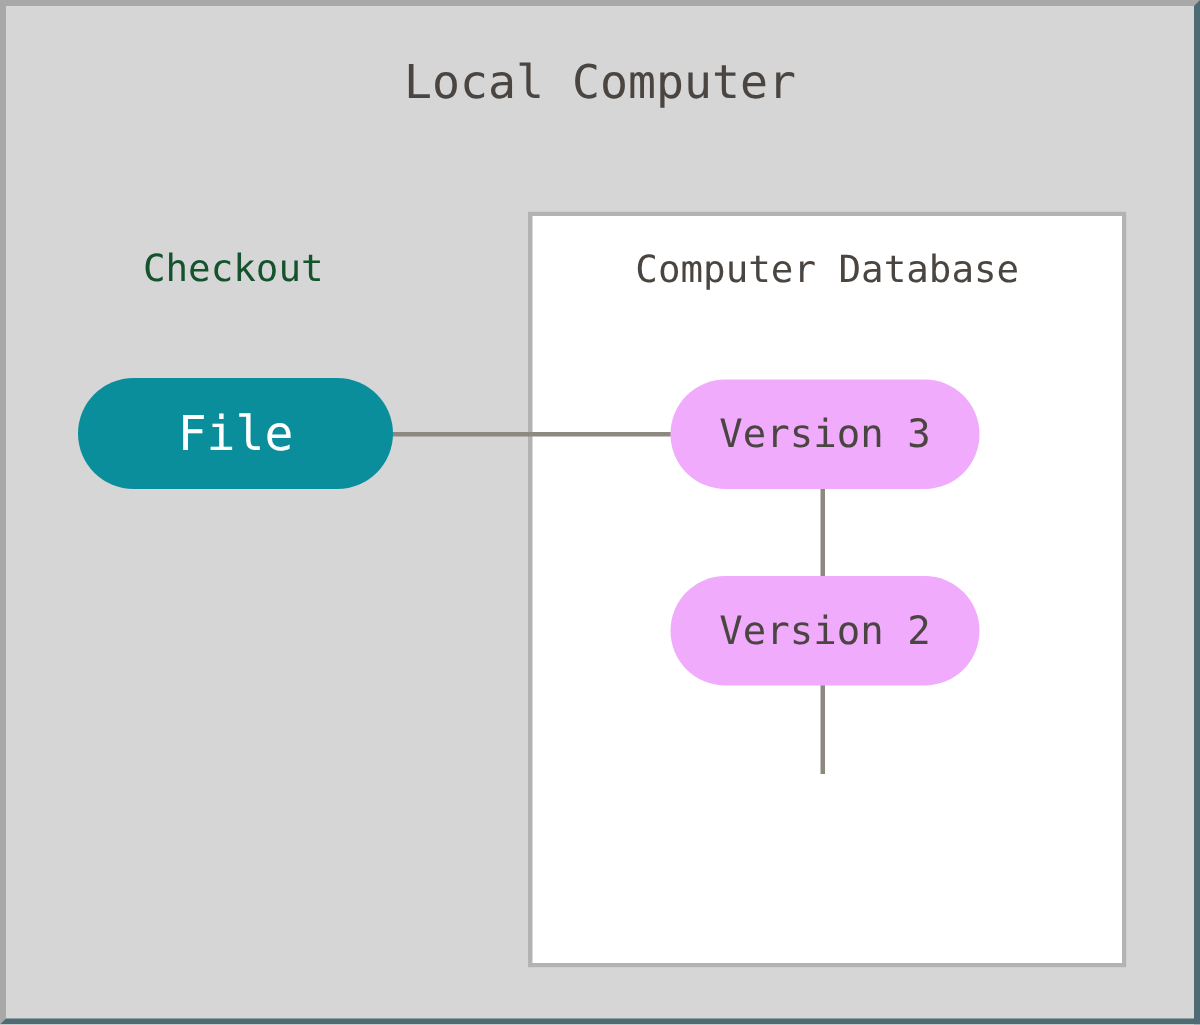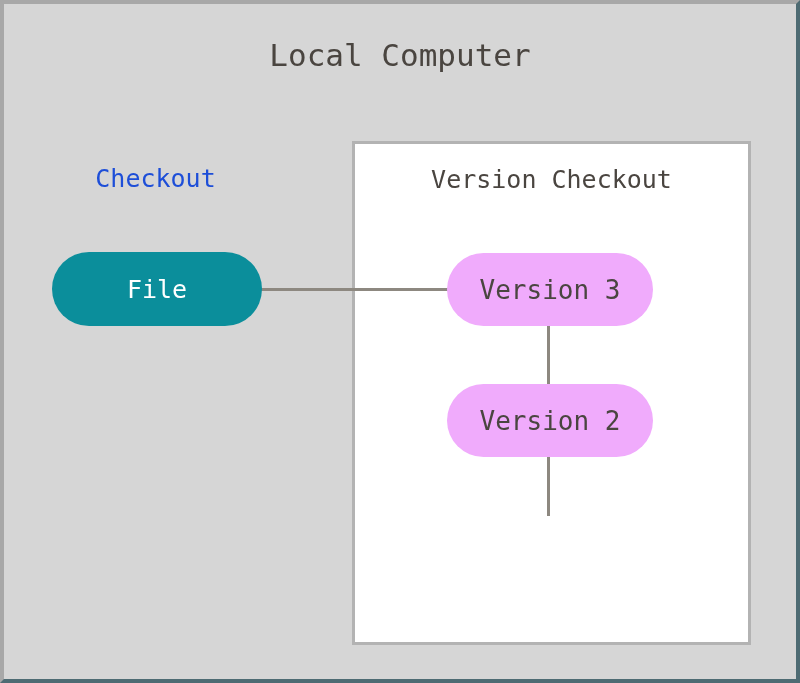--- a/index.html
+++ b/index.html
@@ -42,7 +42,7 @@
     width: 213px;
     text-align: center;
     font-size: 25px;
-    color: #1d4ed8;
+    color: #14532d;
     white-space: pre;
   }
 

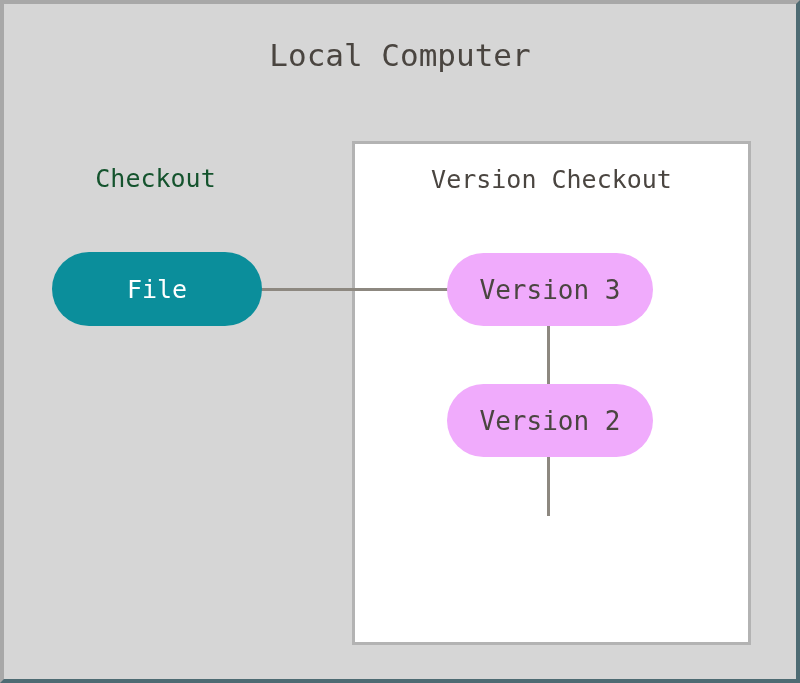--- a/index.html
+++ b/index.html
@@ -133,7 +133,7 @@
 
   <div class="vdb-box"></div>
 
-  <div class="vdb-title">Version Checkout</div>
+  <div class="vdb-title">Computer Database</div>
 
   <div class="line line-h-file-v3"></div>
 

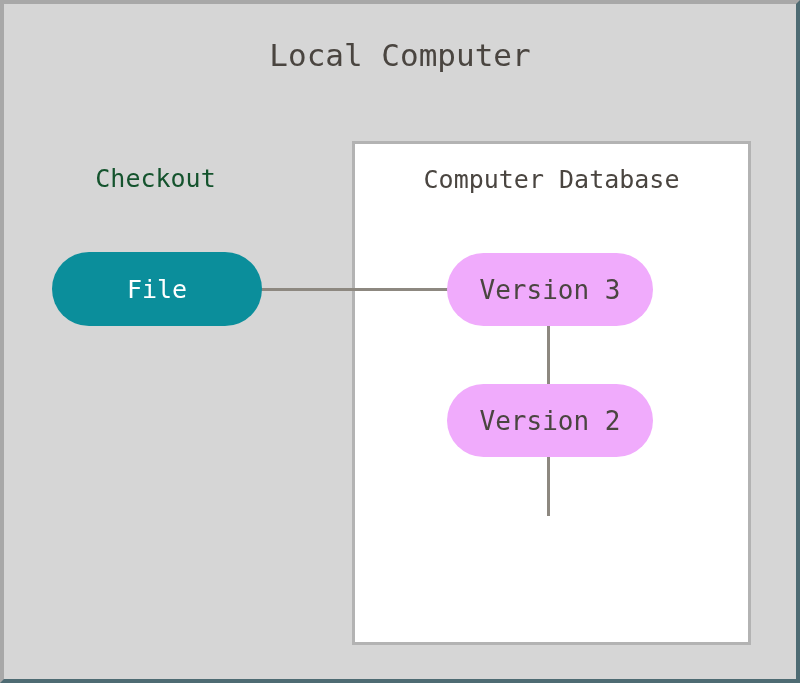--- a/index.html
+++ b/index.html
@@ -108,7 +108,7 @@
     height: 74px;
     background: #0b8e9b;
     color: #ffffff;
-    font-size: 25px;
+    font-size: 32px;
   }
   .node-version {
     width: 206px;

